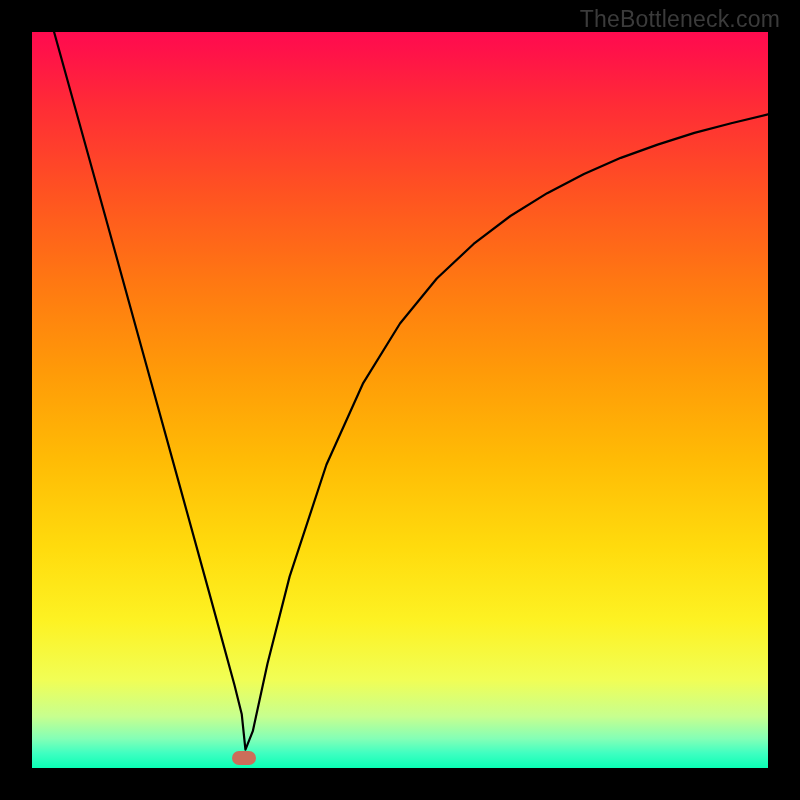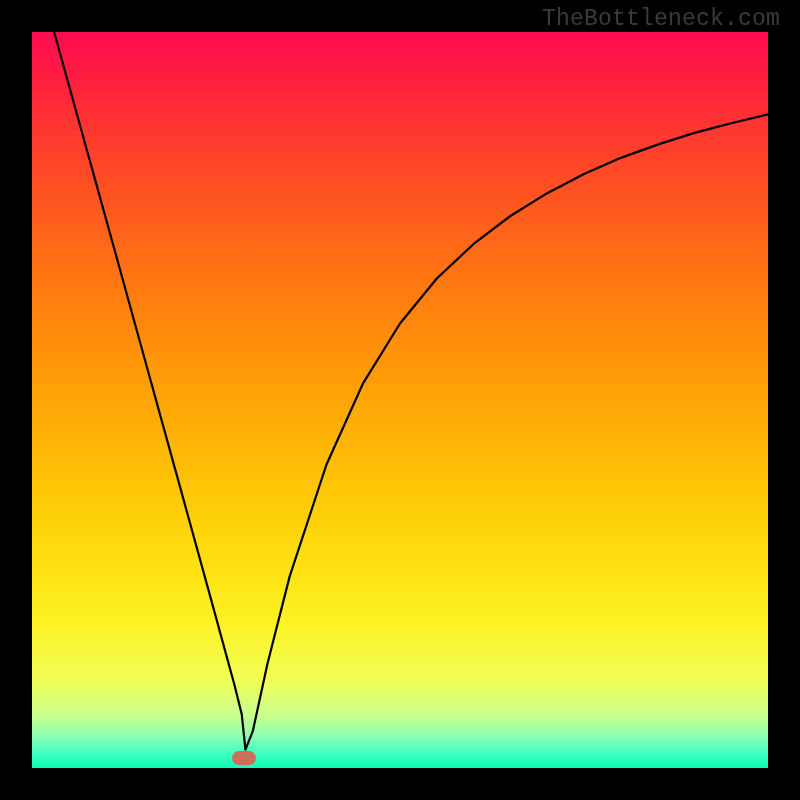--- a/index.html
+++ b/index.html
@@ -18,7 +18,6 @@
     width: 800px;
     height: 642px;
     background: #000;
-    font-family: Liberation Mono, monospace;
   }
   .plot-area {
     position: absolute;

